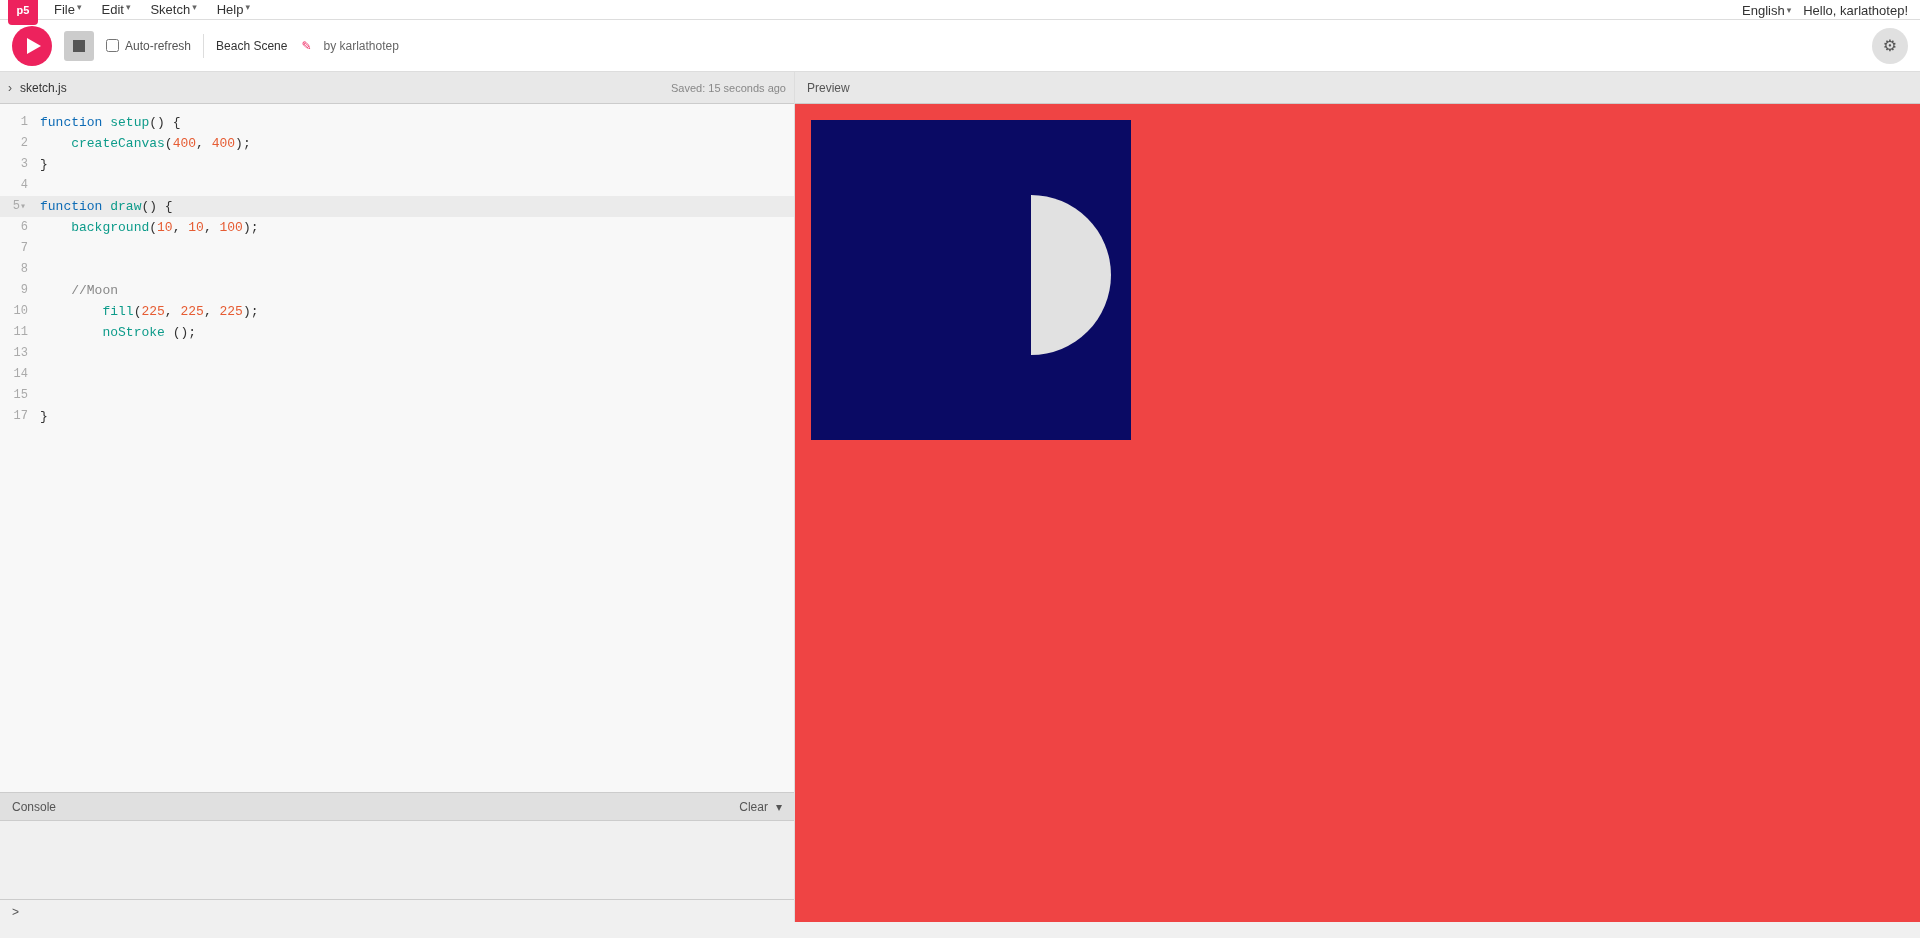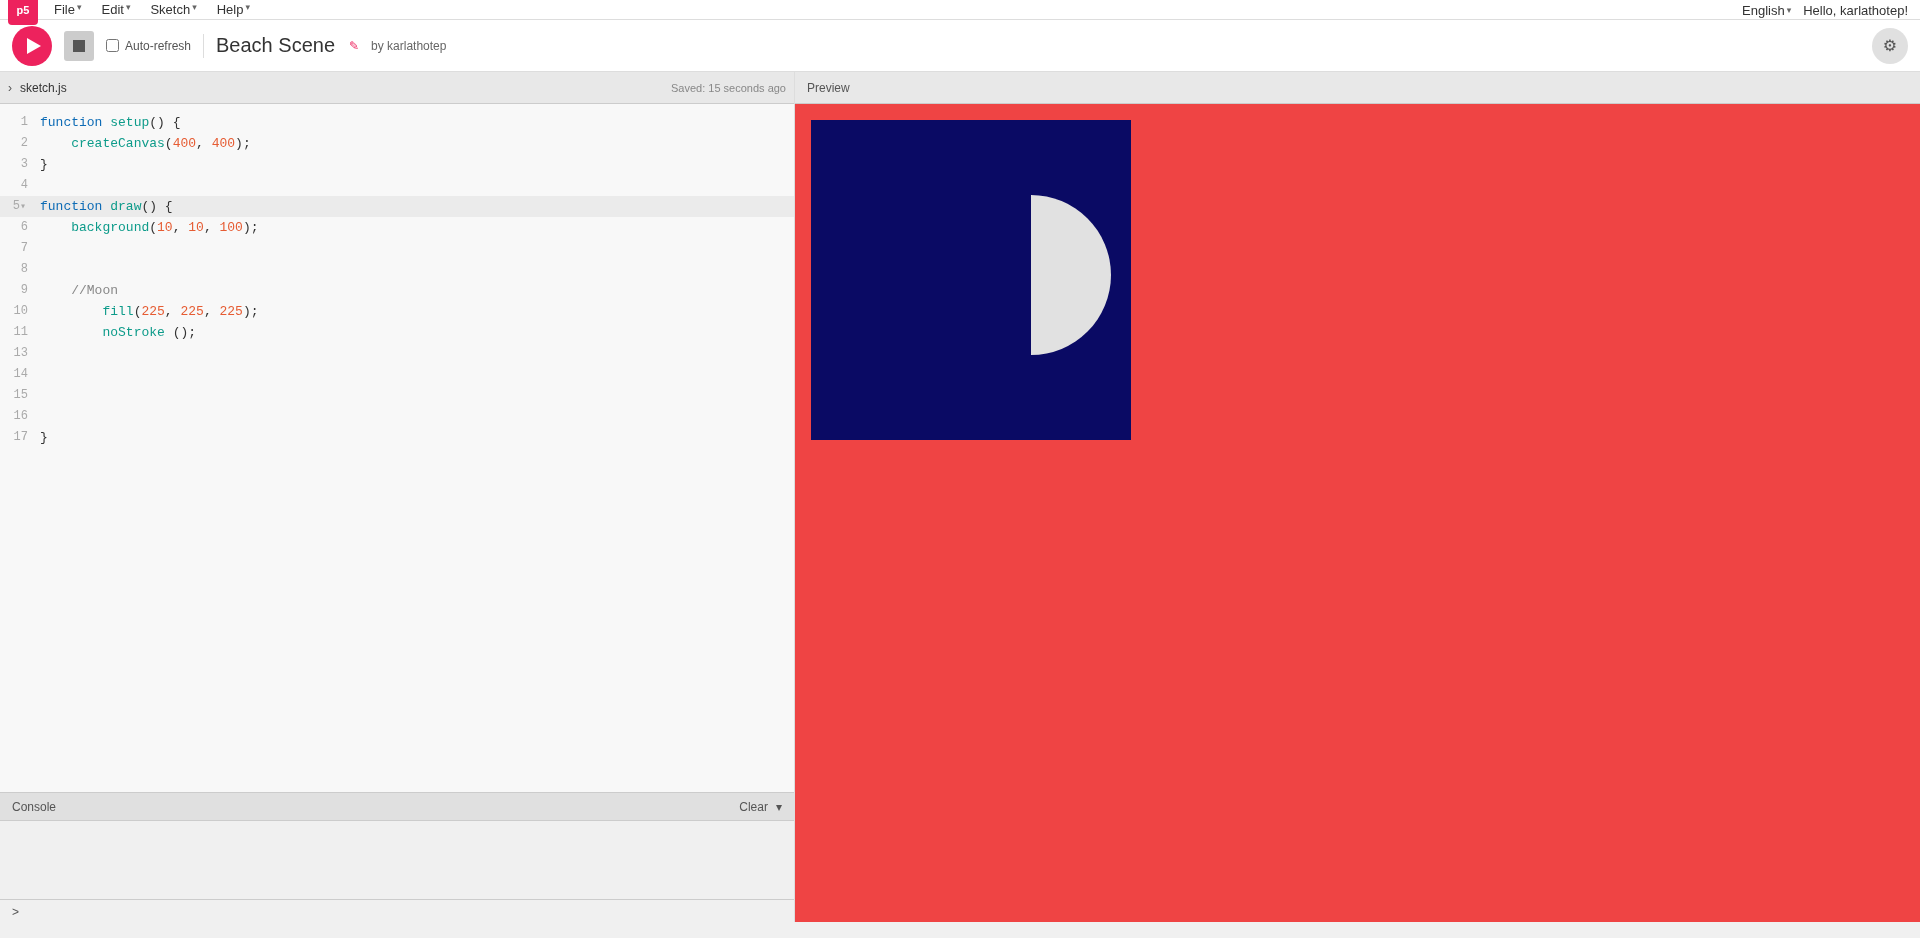--- a/index.html
+++ b/index.html
@@ -86,7 +86,7 @@
     .toolbar-divider { width: 1px; height: 24px; background: #ddd; }
     .auto-refresh-label { display: flex; align-items: center; gap: 6px; font-size: 12px; color: #555; cursor: pointer; }
     .auto-refresh-label input[type=checkbox] { margin: 0; }
-    .sketch-title { font-size: 20px; color: #333; font-weight: 500; }
+    .sketch-title { font-size: 12px; color: #333; font-weight: 500; }
     .pencil-icon { color: #ed225d; font-size: 12px; margin-left: 2px; cursor: pointer; }
     .by-author { font-size: 12px; color: #666; }
     .settings-btn {

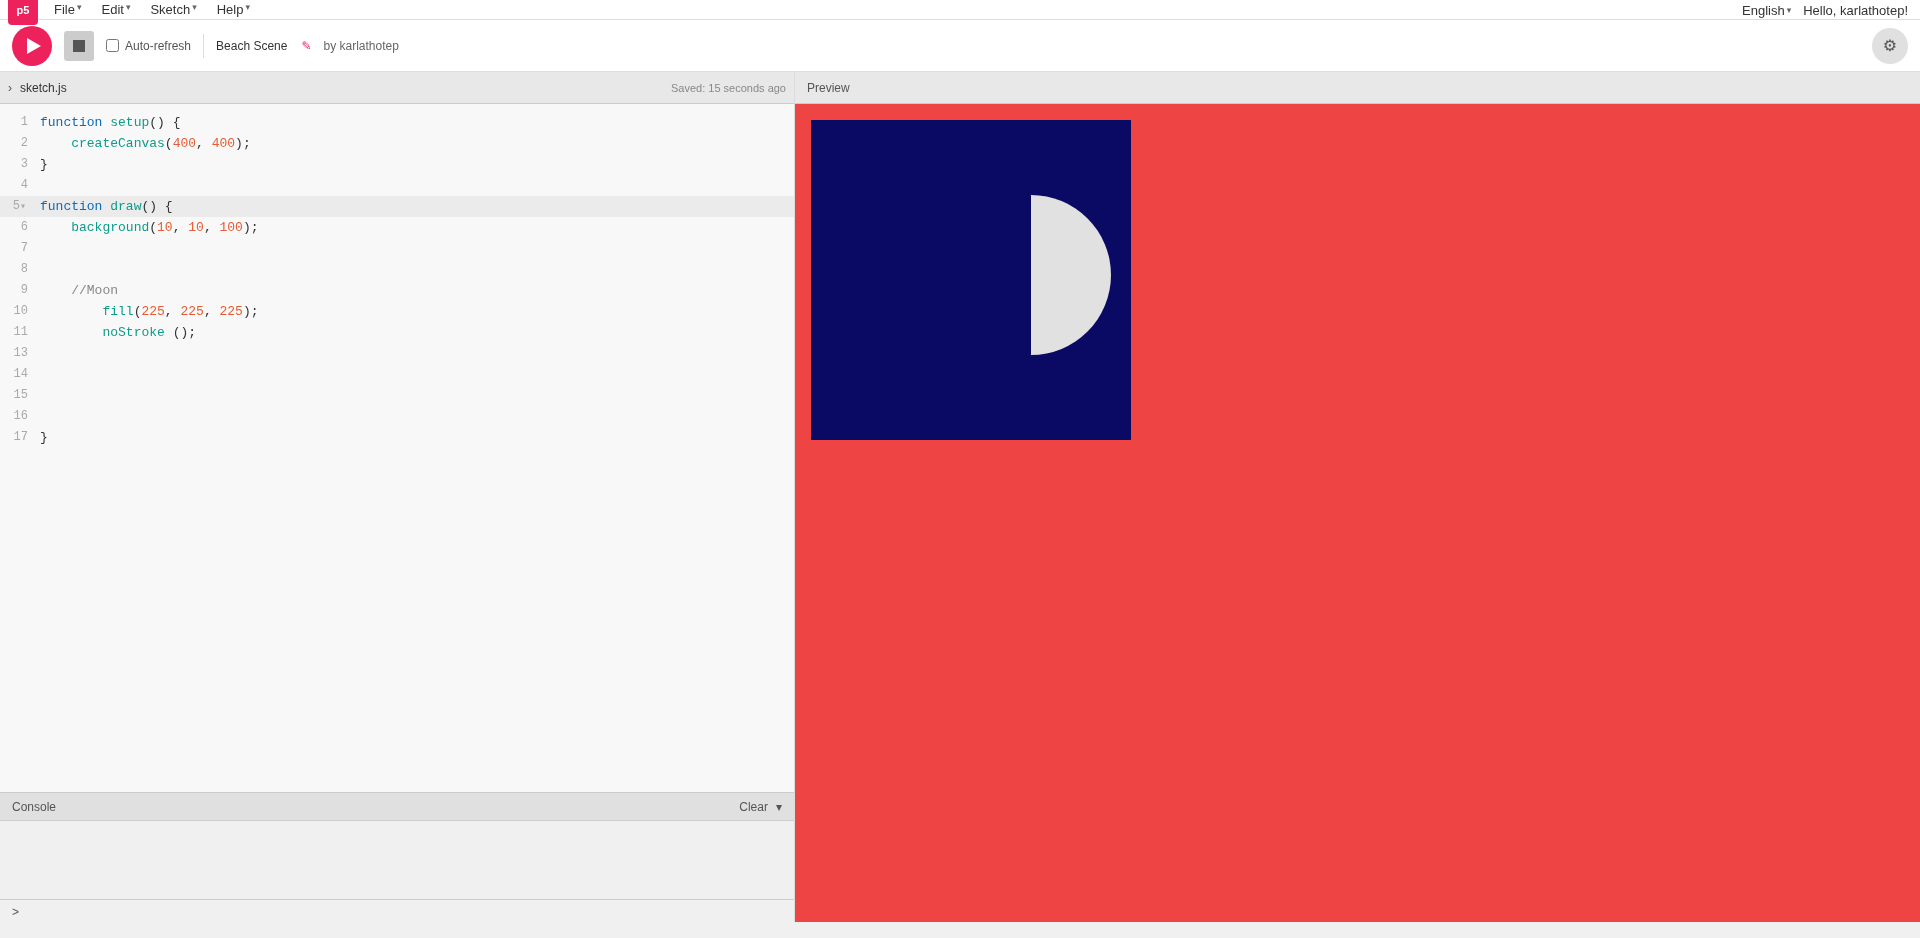--- a/index.html
+++ b/index.html
@@ -375,10 +375,6 @@
         <span class="line-number">15</span>
         <span class="line-content"></span>
       </div>
-      <div class="code-line">
-        <span class="line-number">16</span>
-        <span class="line-content"></span>
-      </div>
 
       <div class="code-line">
         <span class="line-number">17</span>

